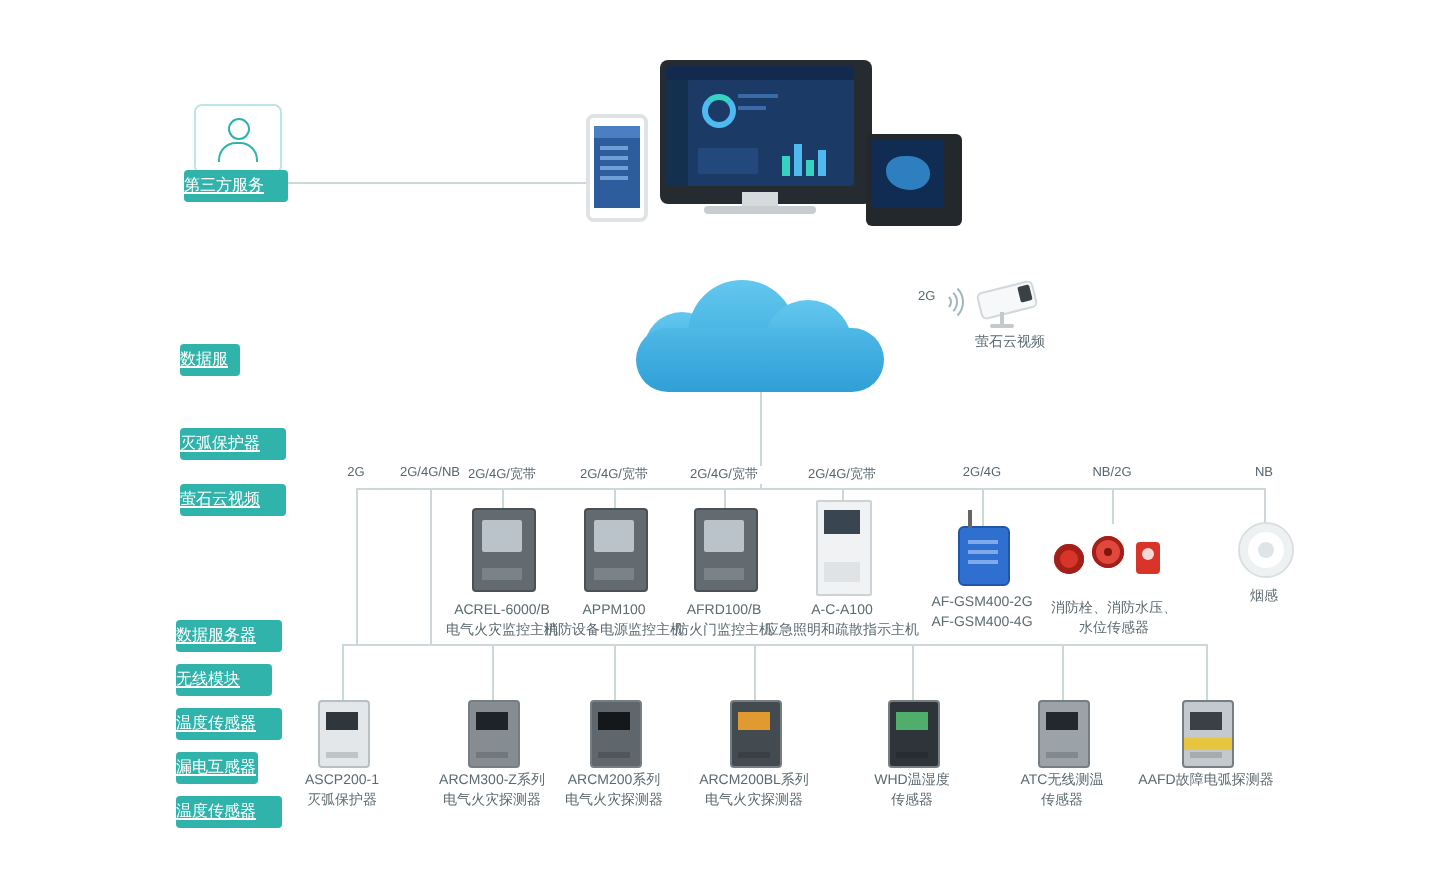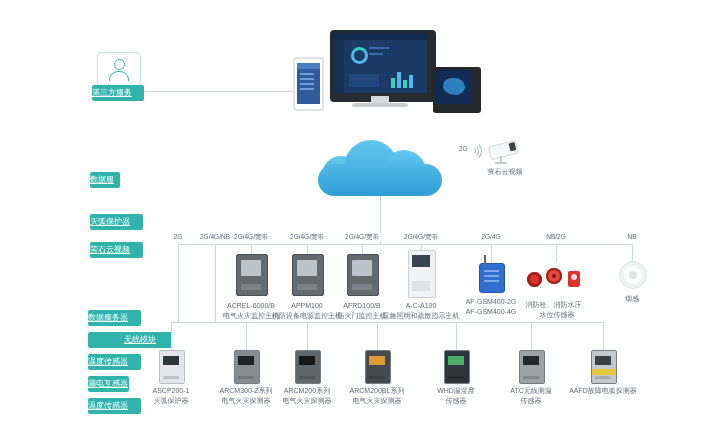--- a/index.html
+++ b/index.html
@@ -126,7 +126,7 @@
   <div class="teal-box" style="left:90px;top:242px;width:53px;">萤石云视频</div>
 
   <div class="teal-box" style="left:88px;top:310px;width:53px;">数据服务器</div>
-  <div class="teal-box" style="left:88px;top:332px;width:48px;padding-left:36px;">无线模块</div>
+  <div class="teal-box" style="left:88px;top:332px;width:48px;">无线模块</div>
   <div class="teal-box" style="left:88px;top:354px;width:53px;">温度传感器</div>
   <div class="teal-box" style="left:88px;top:376px;width:41px;">漏电互感器</div>
   <div class="teal-box" style="left:88px;top:398px;width:53px;">温度传感器</div>

